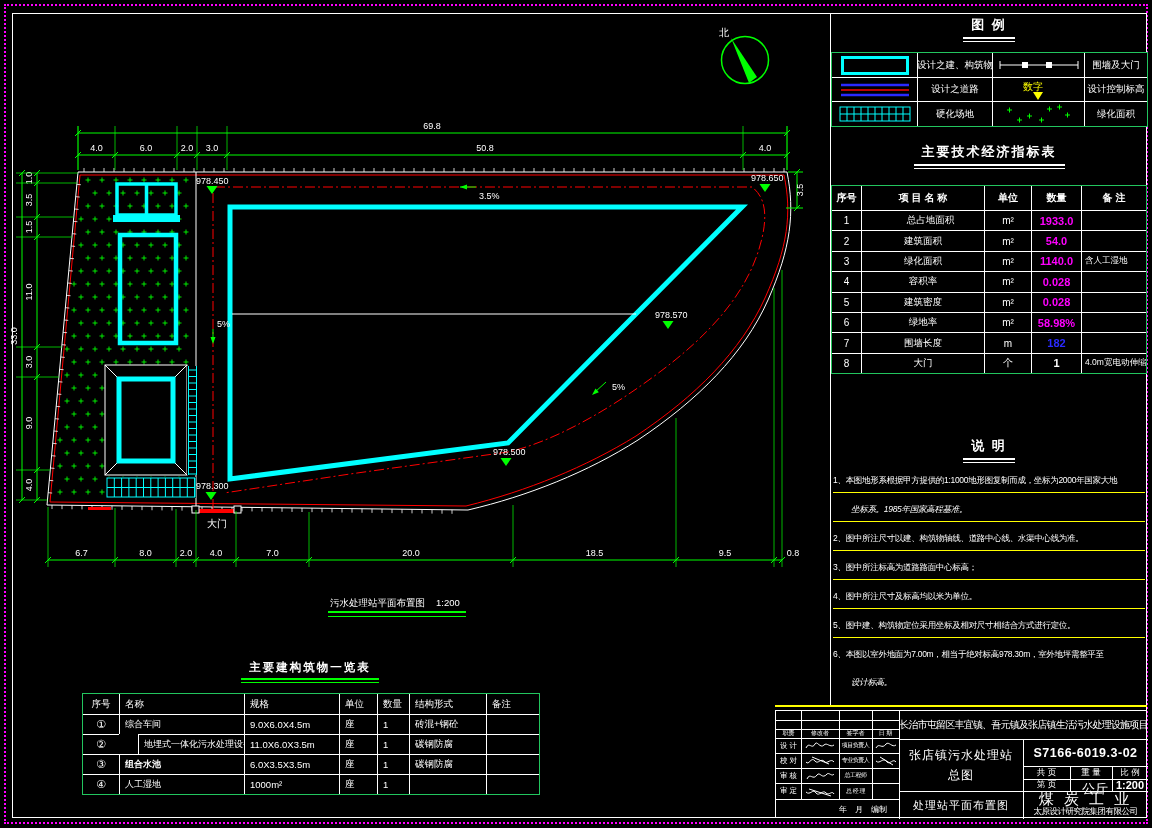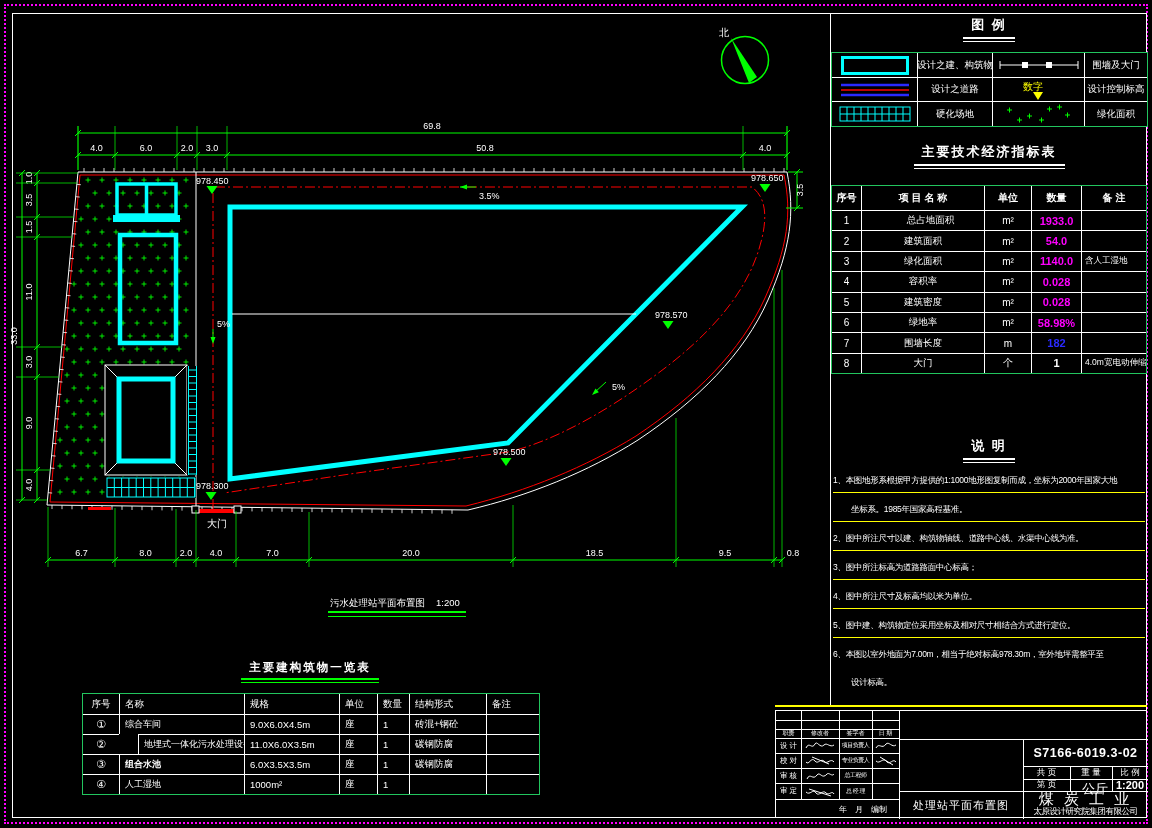--- a/index.html
+++ b/index.html
@@ -20,7 +20,7 @@
   .notes-box{left:833px;top:464px;width:312px;color:#FFF;}
   .note-line{display:flex;align-items:flex-end;height:23px;padding-bottom:5px;font-size:8.5px;letter-spacing:-0.3px;white-space:nowrap;overflow:hidden;}
   .note-sep{border-bottom:1px solid #FFFF00;}
-  .note-ind{padding-left:18px;}
+  .note-ind{padding-left:18px;font-style:italic;}
   .tbl-line{position:absolute;background:#FFF;}
   .tb-cell{position:absolute;display:flex;align-items:center;justify-content:center;color:#FFF;white-space:nowrap;overflow:hidden;}
 </style>

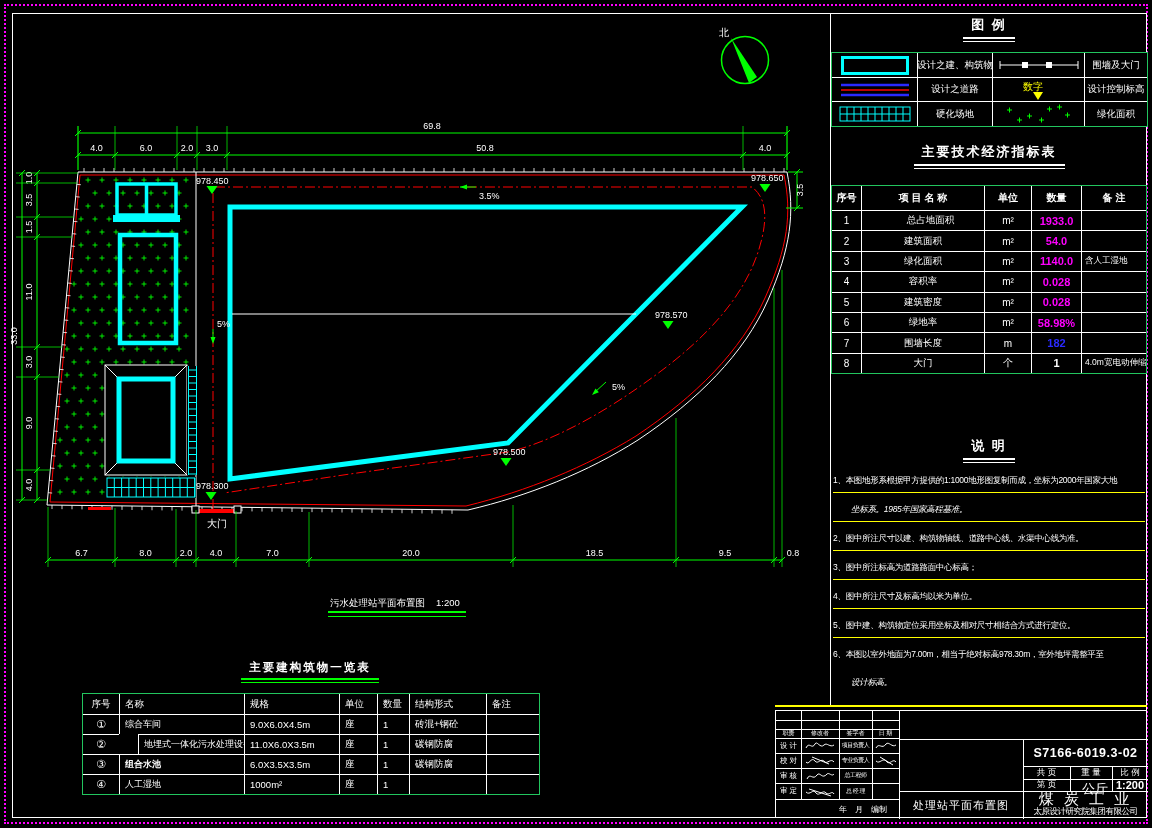--- a/index.html
+++ b/index.html
@@ -397,6 +397,7 @@
 
     <div class="tb-cell" style="left:0;top:88px;width:123px;height:20px;font-size:8px;justify-content:flex-end;padding-right:12px;box-sizing:border-box">年　月　编制</div>
 
+    <div class="tb-cell" style="left:123px;top:0;width:249px;height:28px;font-size:10px;letter-spacing:-0.8px">长治市屯留区丰宜镇、吾元镇及张店镇生活污水处理设施项目</div>
     <div class="tb-cell" style="left:247px;top:28px;width:125px;height:27px;font-size:12.5px;font-weight:bold;letter-spacing:0.5px">S7166-6019.3-02</div>
     <div class="tb-cell" style="left:247px;top:55px;width:47px;height:13px;font-size:8.5px">共  页</div>
     <div class="tb-cell" style="left:294px;top:55px;width:42px;height:13px;font-size:8.5px">重  量</div>

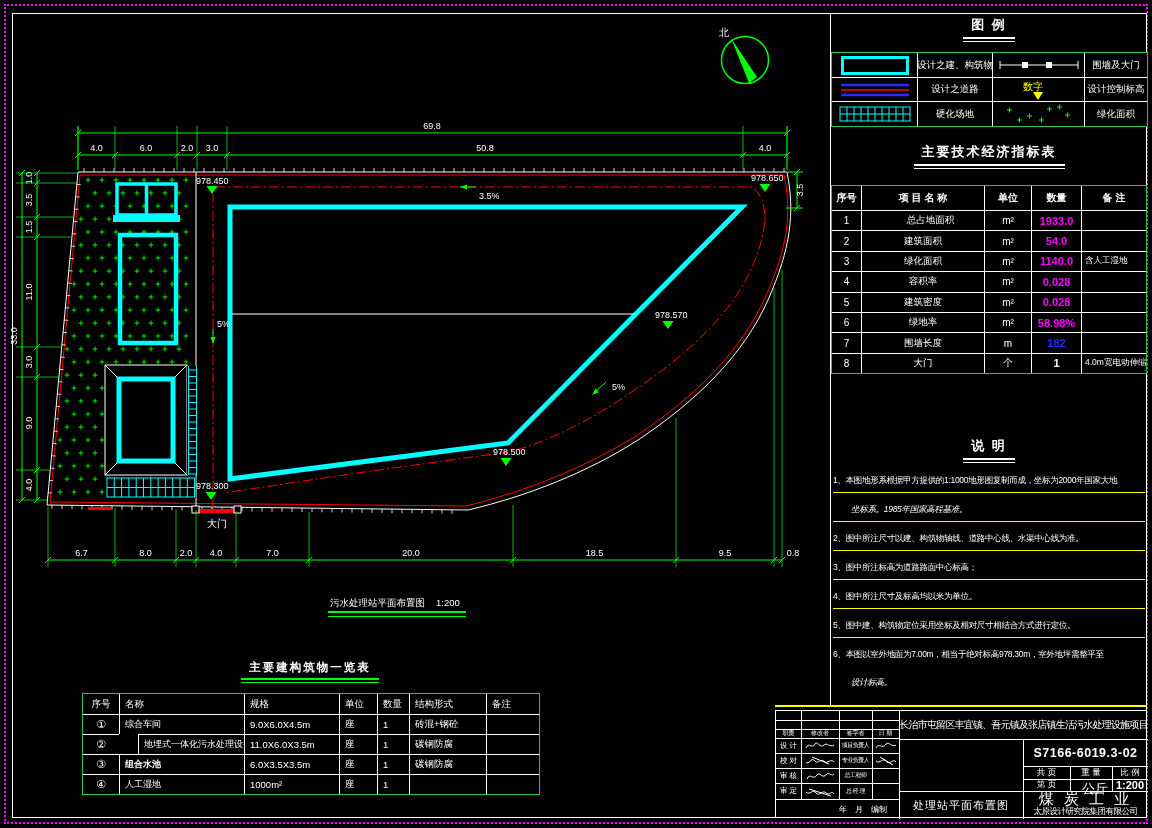--- a/index.html
+++ b/index.html
@@ -398,6 +398,10 @@
     <div class="tb-cell" style="left:0;top:88px;width:123px;height:20px;font-size:8px;justify-content:flex-end;padding-right:12px;box-sizing:border-box">年　月　编制</div>
 
     <div class="tb-cell" style="left:123px;top:0;width:249px;height:28px;font-size:10px;letter-spacing:-0.8px">长治市屯留区丰宜镇、吾元镇及张店镇生活污水处理设施项目</div>
+    <div class="tb-cell" style="left:123px;top:28px;width:124px;height:52px;flex-direction:column;font-size:12px;letter-spacing:1px;line-height:20px">
+      <div>张店镇污水处理站</div>
+      <div>总图</div>
+    </div>
     <div class="tb-cell" style="left:247px;top:28px;width:125px;height:27px;font-size:12.5px;font-weight:bold;letter-spacing:0.5px">S7166-6019.3-02</div>
     <div class="tb-cell" style="left:247px;top:55px;width:47px;height:13px;font-size:8.5px">共  页</div>
     <div class="tb-cell" style="left:294px;top:55px;width:42px;height:13px;font-size:8.5px">重  量</div>

